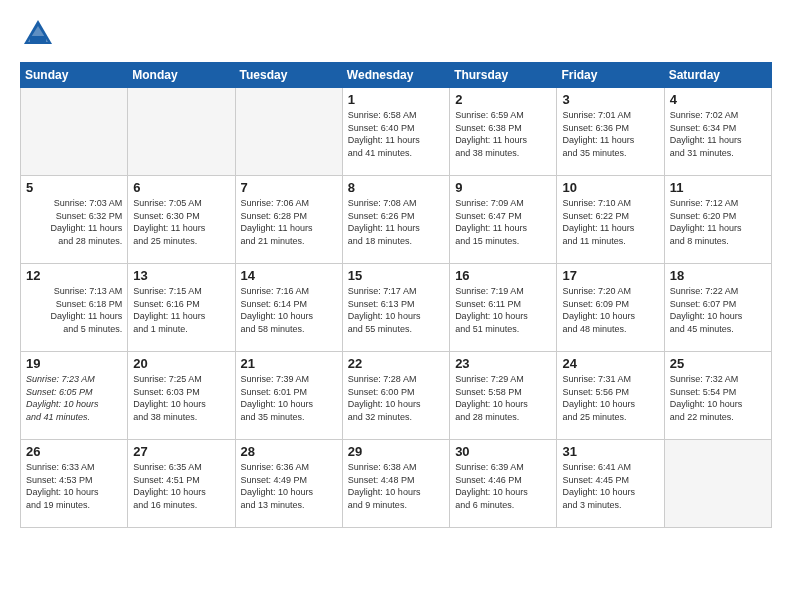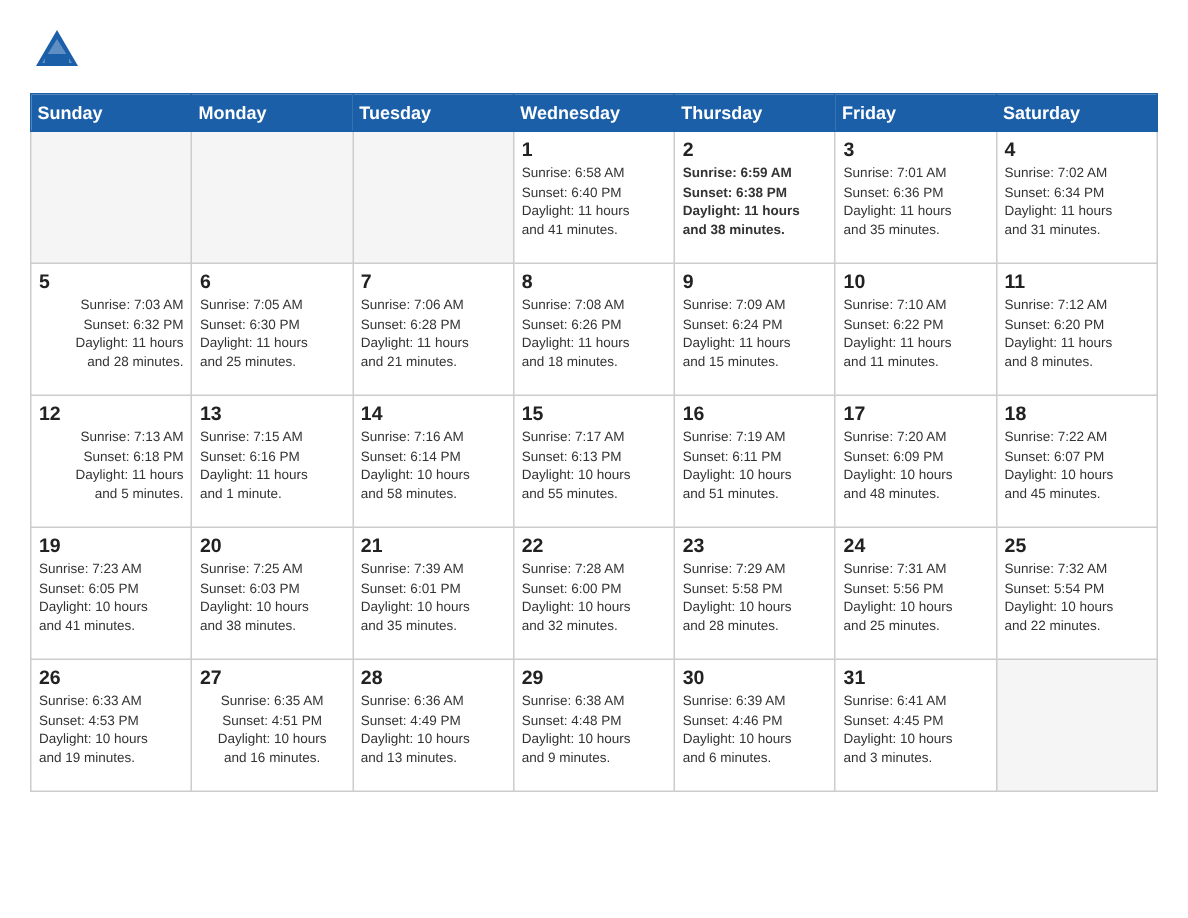--- a/index.html
+++ b/index.html
@@ -148,7 +148,7 @@
           </td>
           <td>
             <div class="day-number">2</div>
-            <div class="day-info" style="white-space: pre-line; font-weight: bold;">Sunrise: 6:59 AM
+            <div class="day-info" style="white-space: pre-line;">Sunrise: 6:59 AM
 Sunset: 6:38 PM
 Daylight: 11 hours
 and 38 minutes.</div>

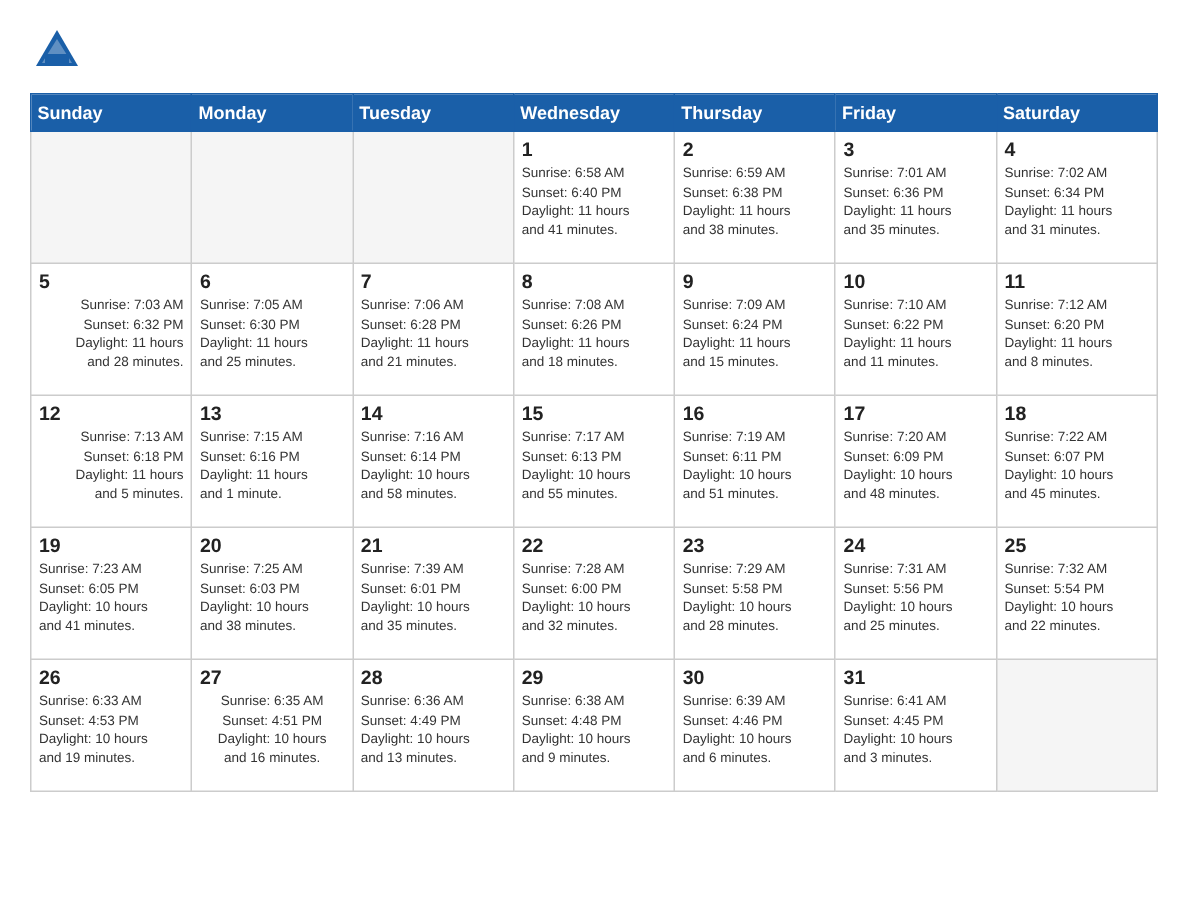--- a/index.html
+++ b/index.html
@@ -200,7 +200,7 @@
           <td>
             <div class="day-number">9</div>
             <div class="day-info" style="white-space: pre-line;">Sunrise: 7:09 AM
-Sunset: 6:24 PM
+Sunset: 6:47 PM
 Daylight: 11 hours
 and 15 minutes.</div>
           </td>

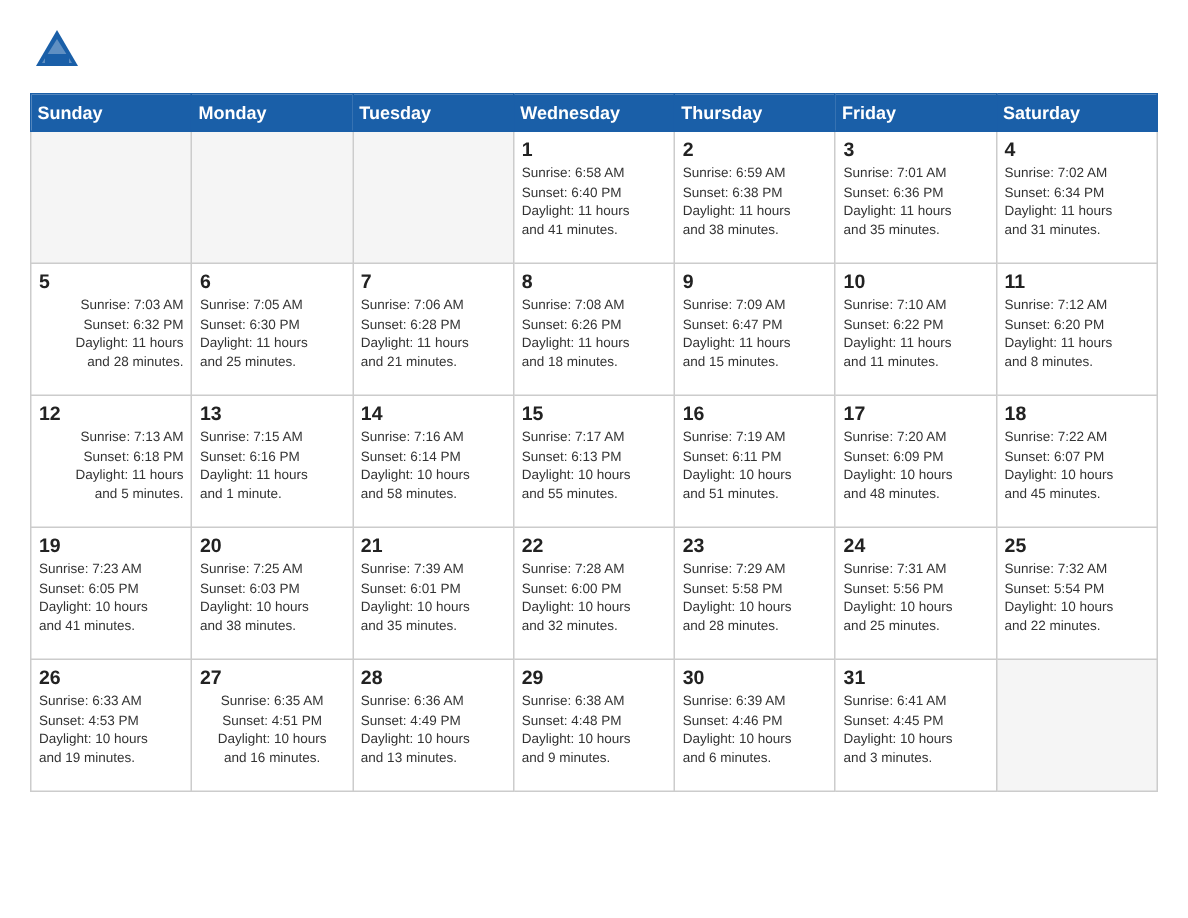--- a/index.html
+++ b/index.html
@@ -273,7 +273,7 @@
         <tr>
           <td>
             <div class="day-number">19</div>
-            <div class="day-info" style="white-space: pre-line;">Sunrise: 7:23 AM
+            <div class="day-info" style="white-space: pre-line; font-style: italic;">Sunrise: 7:23 AM
 Sunset: 6:05 PM
 Daylight: 10 hours
 and 41 minutes.</div>

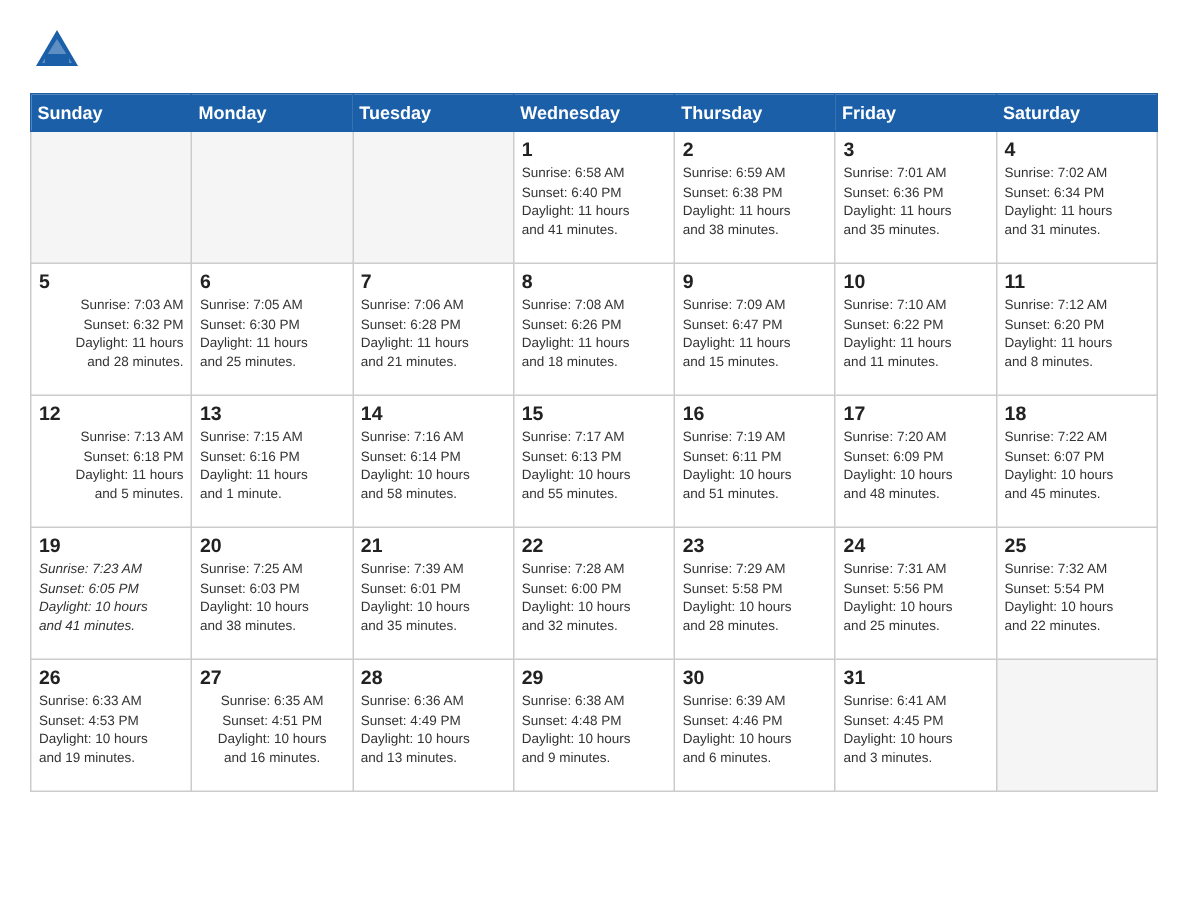--- a/index.html
+++ b/index.html
@@ -331,7 +331,7 @@
           </td>
           <td>
             <div class="day-number">27</div>
-            <div class="day-info" style="white-space: pre-line; text-align: center;">Sunrise: 6:35 AM
+            <div class="day-info" style="white-space: pre-line;">Sunrise: 6:35 AM
 Sunset: 4:51 PM
 Daylight: 10 hours
 and 16 minutes.</div>

